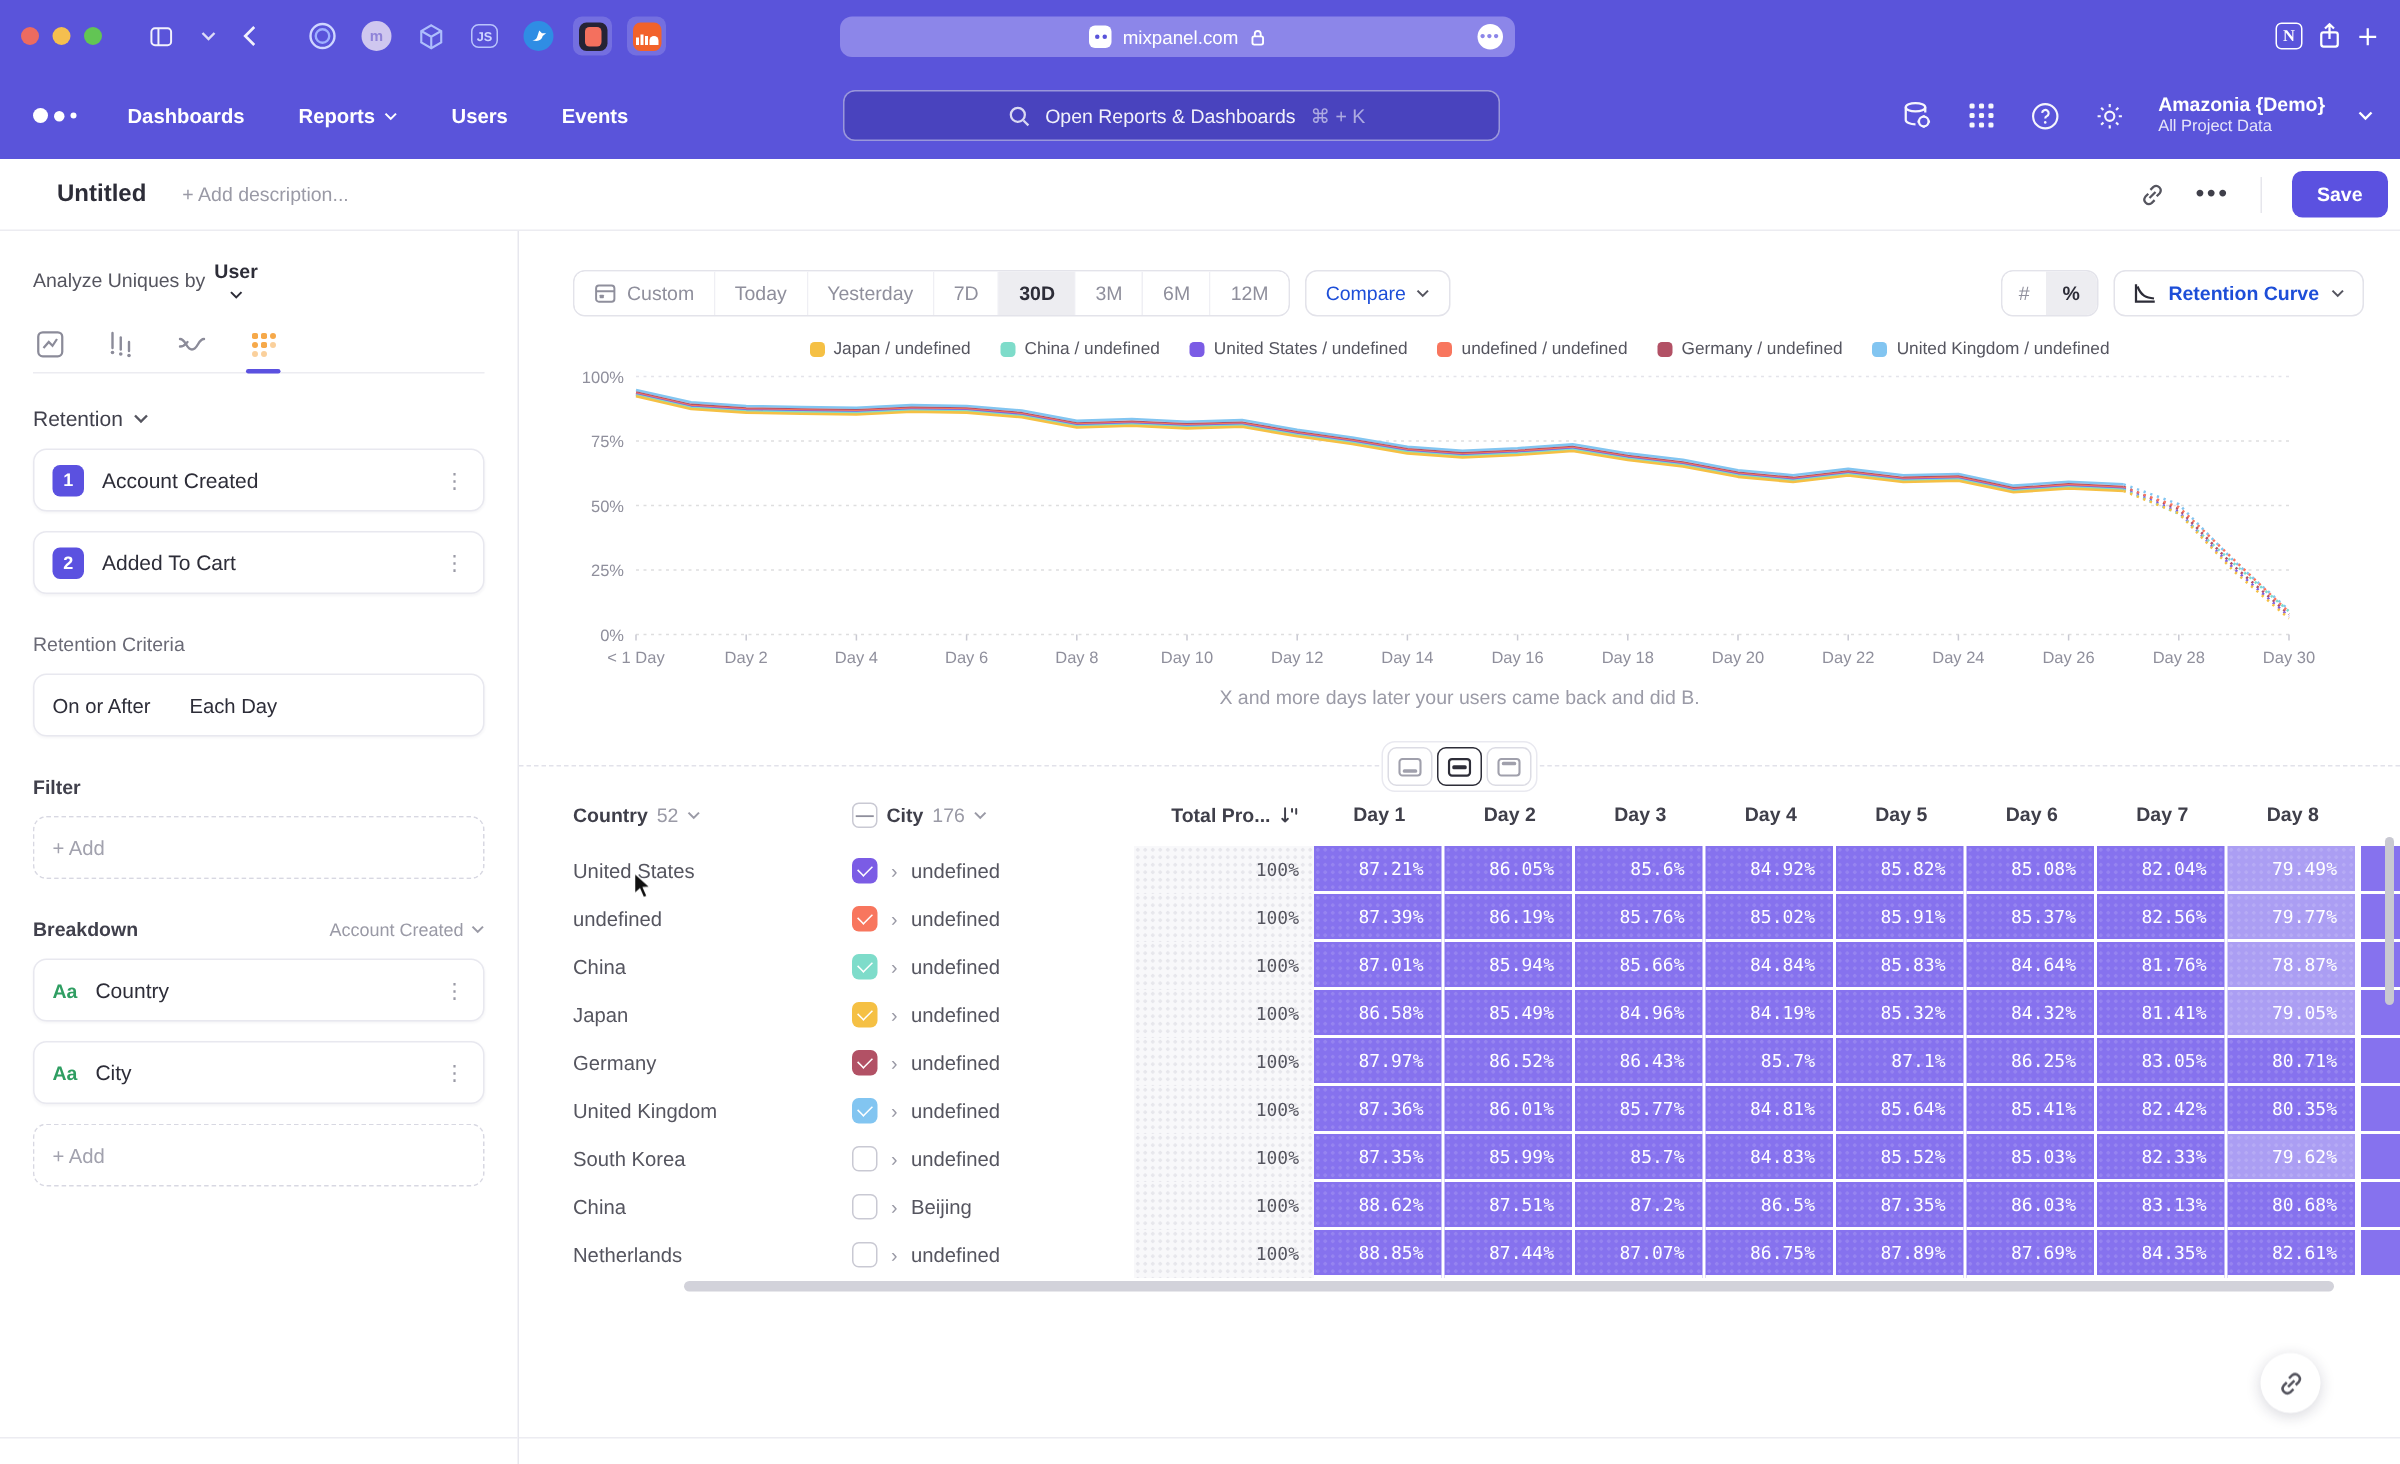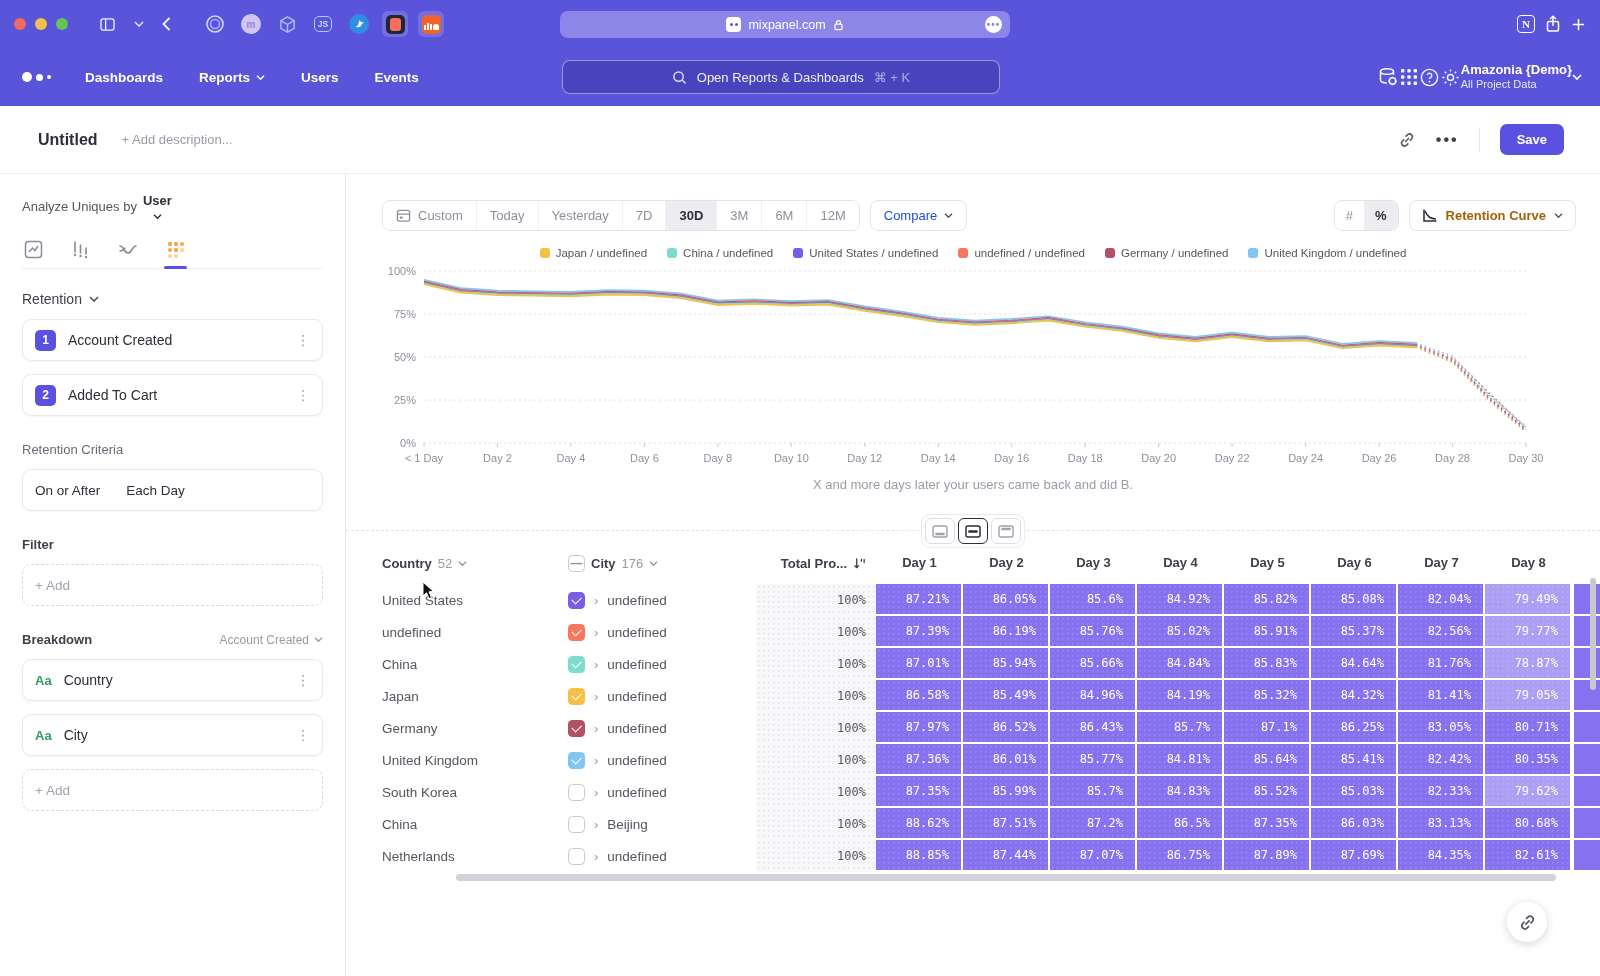--- a/index.html
+++ b/index.html
@@ -26,7 +26,7 @@
   .nav-item { font-size:13.5px; font-weight:600; color:#fff; margin-right:36px; display:flex; align-items:center; gap:6px; cursor:default; }
   .nav-search { position:absolute; left:562px; top:12px; width:438px; height:34px; background:rgba(30,24,120,.28); border:1px solid rgba(255,255,255,.45); border-radius:8px; display:flex; align-items:center; justify-content:center; gap:10px; font-size:13px; color:rgba(255,255,255,.92);padding-left:20px; }
   .nav-search .kbd { color:rgba(255,255,255,.55); }
-  .nav-right { position:absolute; right:18px; display:flex; align-items:center; }
+  .nav-right { position:absolute; right:18px; display:flex; align-items:center; gap:22px; }
   .nav-ic { color:#fff; opacity:.95; }
   .project { text-align:left; line-height:1.25; }
   .project .p1 { font-size:13px; font-weight:700; }

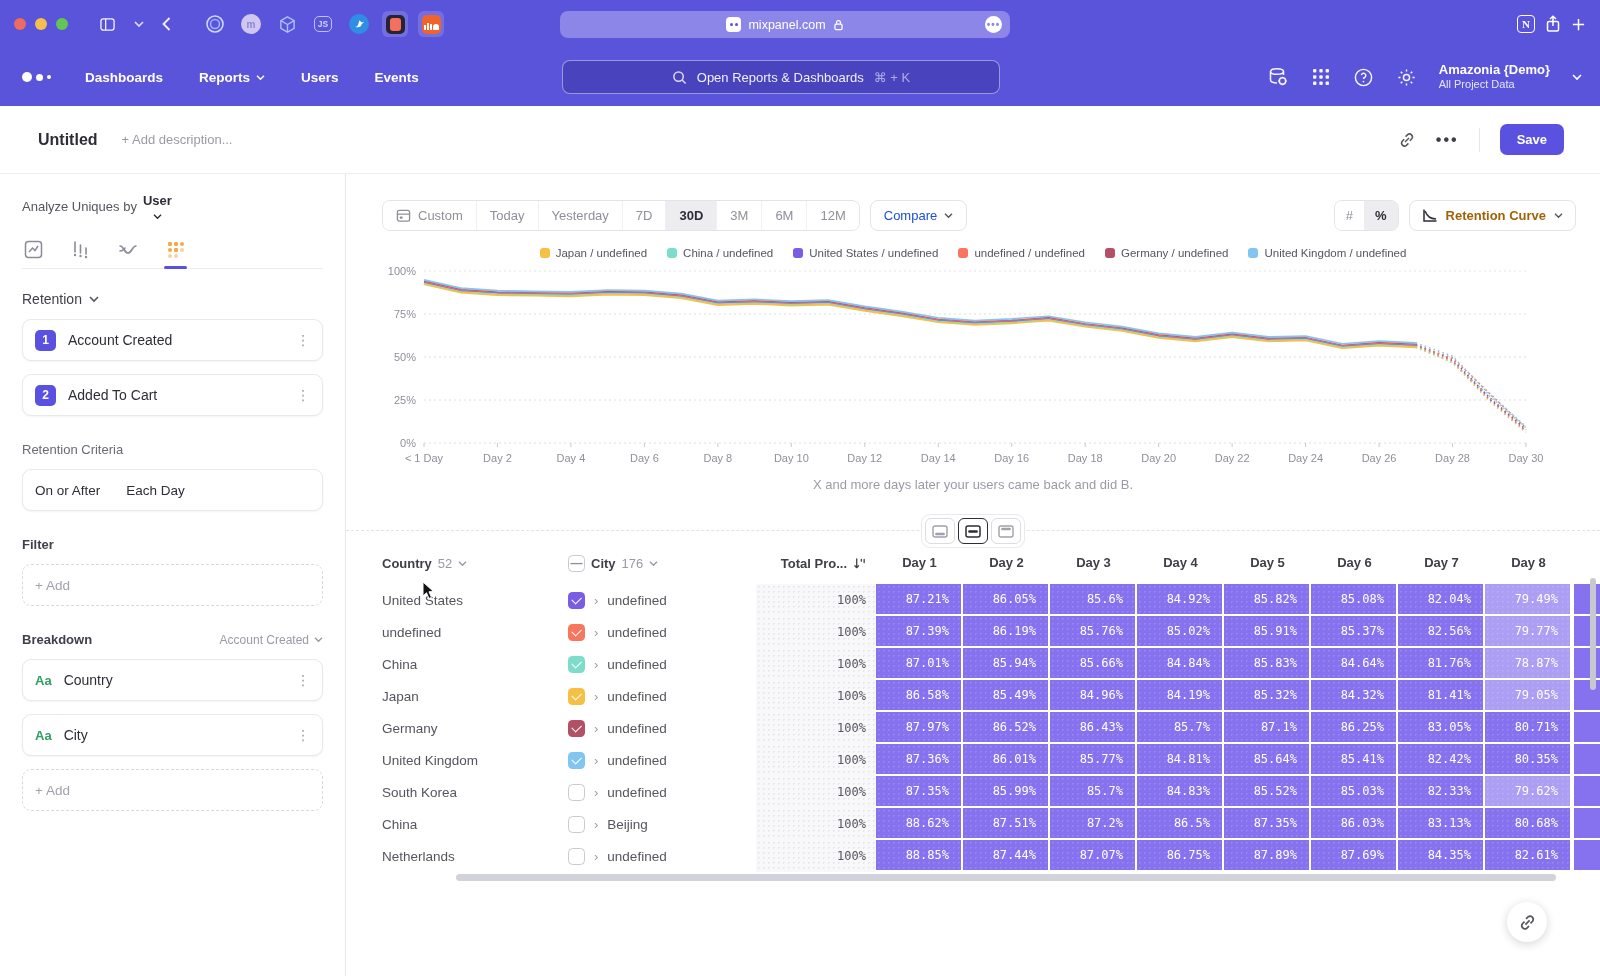--- a/index.html
+++ b/index.html
@@ -33,7 +33,7 @@
   .project .p2 { font-size:11px; opacity:.85; }
 
   
-  .report-header { height:68px; background:#fff; border-bottom:1px solid #ececf1; display:flex; align-items:center; padding:0 36px 0 38px; }
+  .report-header { height:48px; background:#fff; border-bottom:1px solid #ececf1; display:flex; align-items:center; padding:0 8px 0 38px; }
   .rh-title { font-size:16px; font-weight:600; color:#2d2d38; margin-right:24px; }
   .rh-desc { font-size:13px; color:#9a9aa6; }
   .rh-right { margin-left:auto; display:flex; align-items:center; gap:20px; color:#55555f; }

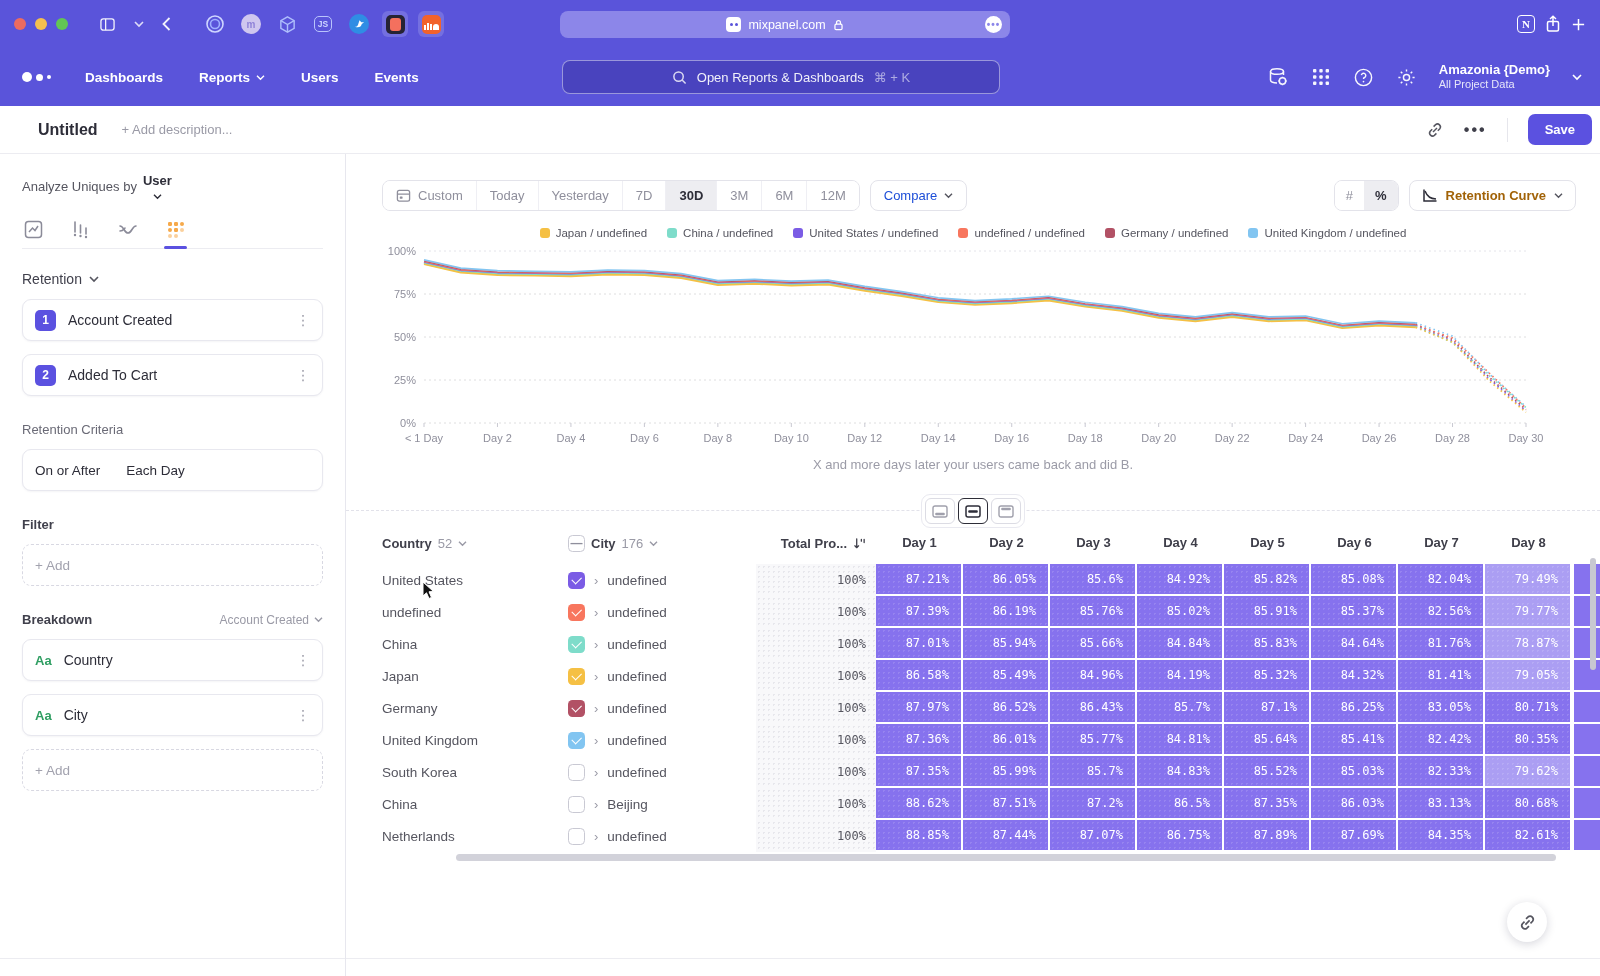--- a/index.html
+++ b/index.html
@@ -74,7 +74,7 @@
   .unit-group { display:flex; border:1px solid #e3e3ea; border-radius:8px; overflow:hidden; }
   .unit-btn { border:none; background:#fff; font-family:inherit; font-size:13px; color:#8f8f9c; padding:7px 11px; }
   .unit-btn.active { background:#ededf1; color:#2d2d38; font-weight:600; }
-  .charttype-btn { border:1px solid #e3e3ea; background:#fff; border-radius:8px; font-family:inherit; font-size:13px; color:#a16207; font-weight:600; padding:7px 12px; display:flex; align-items:center; gap:8px; }
+  .charttype-btn { border:1px solid #e3e3ea; background:#fff; border-radius:8px; font-family:inherit; font-size:13px; color:#1d4ed8; font-weight:600; padding:7px 12px; display:flex; align-items:center; gap:8px; }
 
   
   .legend { display:flex; justify-content:center; gap:20px; margin:16px 0 2px; }

